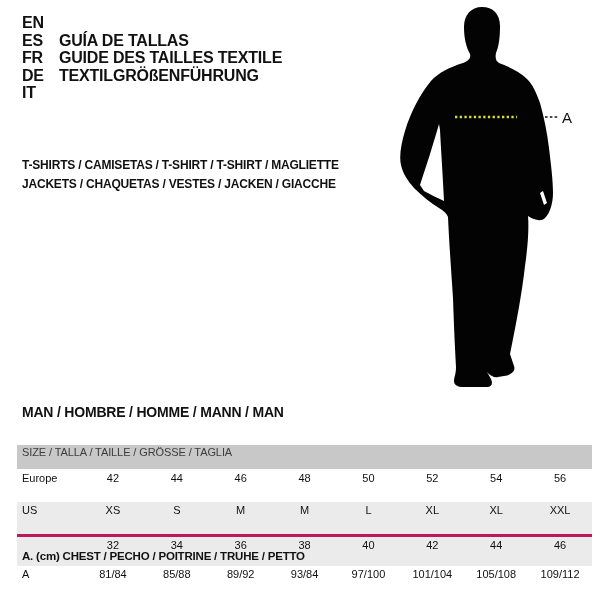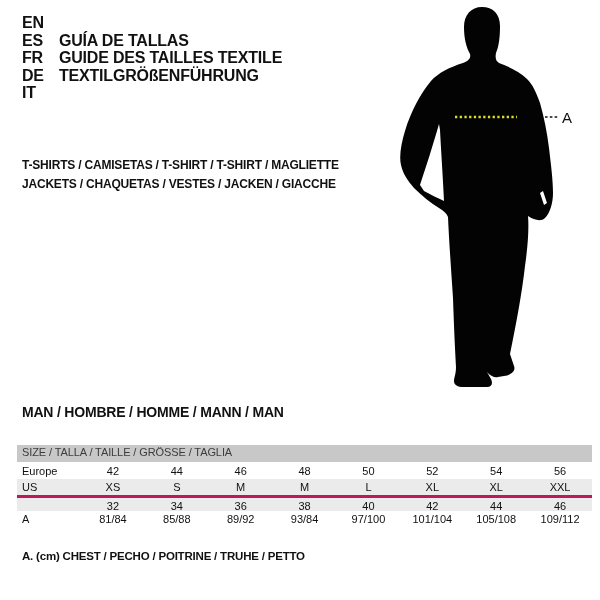--- a/index.html
+++ b/index.html
@@ -23,7 +23,7 @@
 
   
   #size-table{left:17px;top:445px;width:575px;}
-  .thead{height:17px;line-height:15px;background:#c8c8c8;color:#3c3c3c;
+  .thead{height:24px;line-height:15px;background:#c8c8c8;color:#3c3c3c;
          font-size:11px;padding-left:5px;margin-bottom:1px;letter-spacing:-0.1px;}
   .trow{display:grid;grid-template-columns:64px repeat(8,1fr);
         height:16px;line-height:16px;font-size:11px;box-sizing:border-box;}

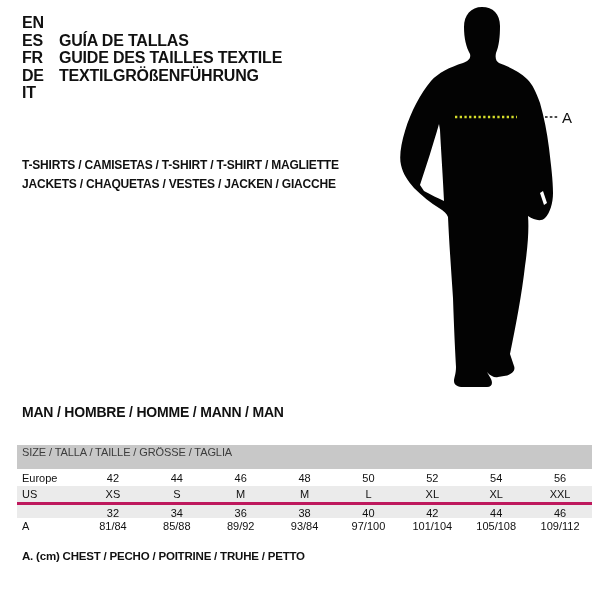--- a/index.html
+++ b/index.html
@@ -26,7 +26,7 @@
   .thead{height:24px;line-height:15px;background:#c8c8c8;color:#3c3c3c;
          font-size:11px;padding-left:5px;margin-bottom:1px;letter-spacing:-0.1px;}
   .trow{display:grid;grid-template-columns:64px repeat(8,1fr);
-        height:16px;line-height:16px;font-size:11px;box-sizing:border-box;}
+        height:32px;line-height:16px;font-size:11px;box-sizing:border-box;}
   .trow .tlabel{text-align:left;padding-left:5px;}
   .trow .tcell{text-align:center;}
   .shaded{background:#ebebeb;}

